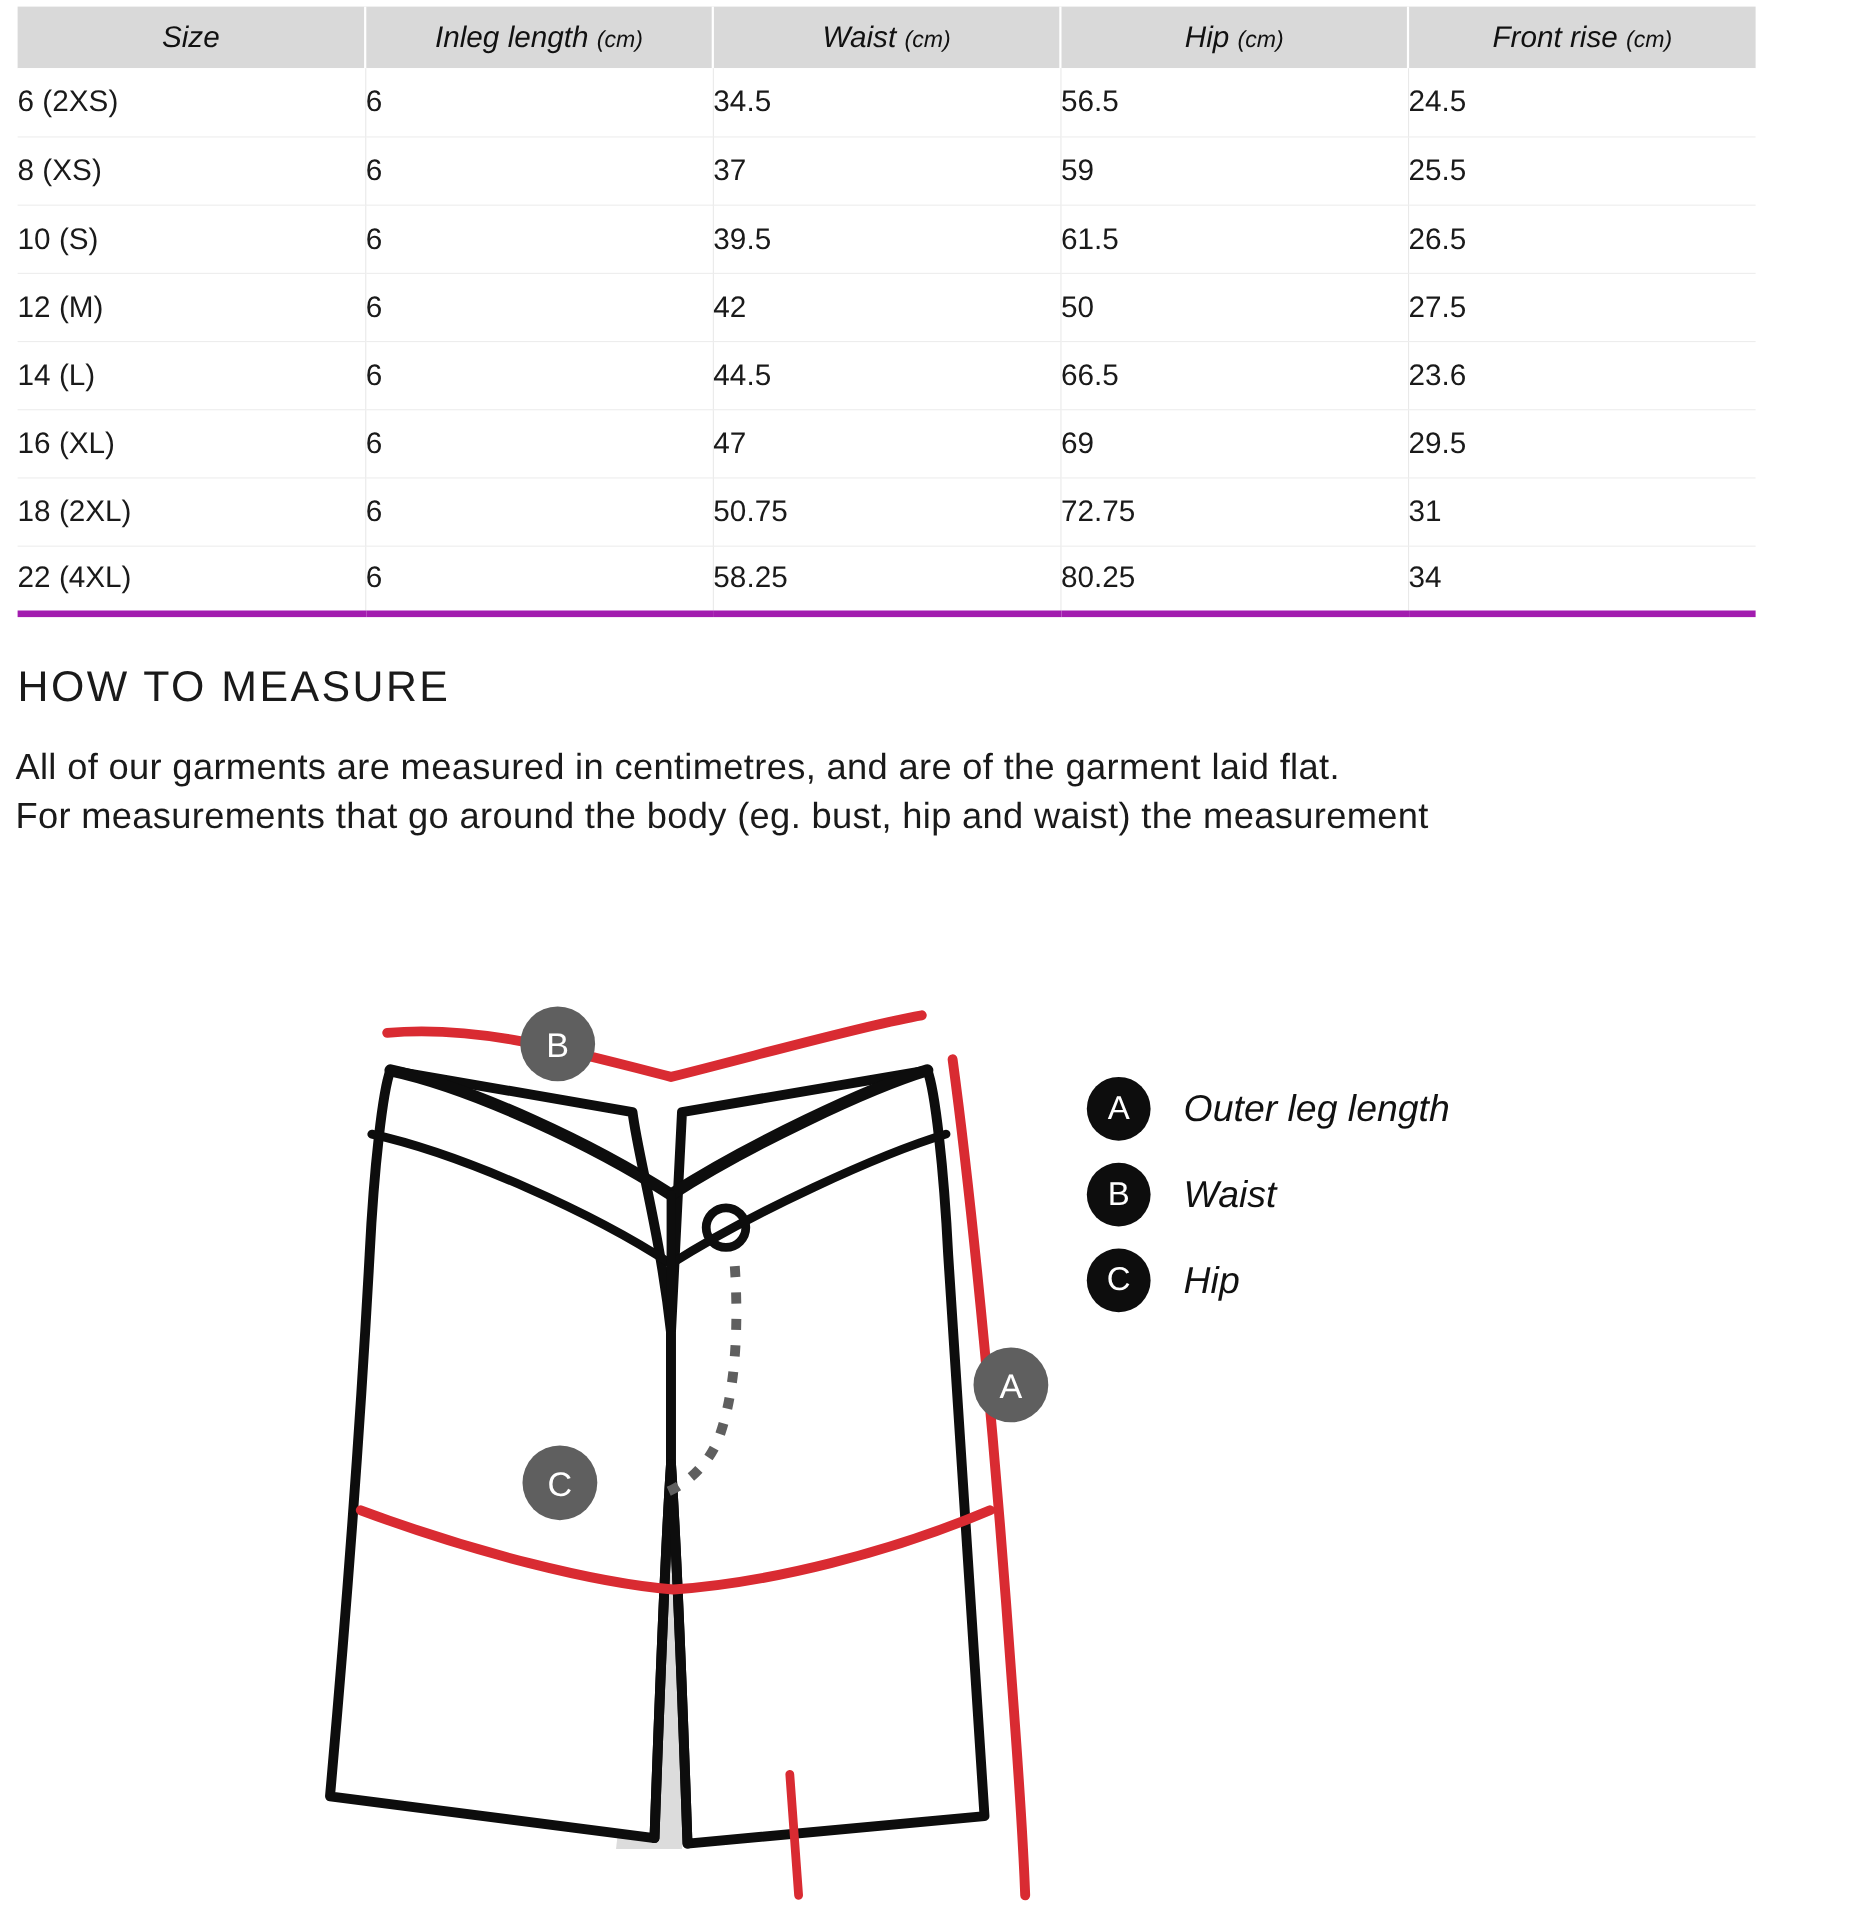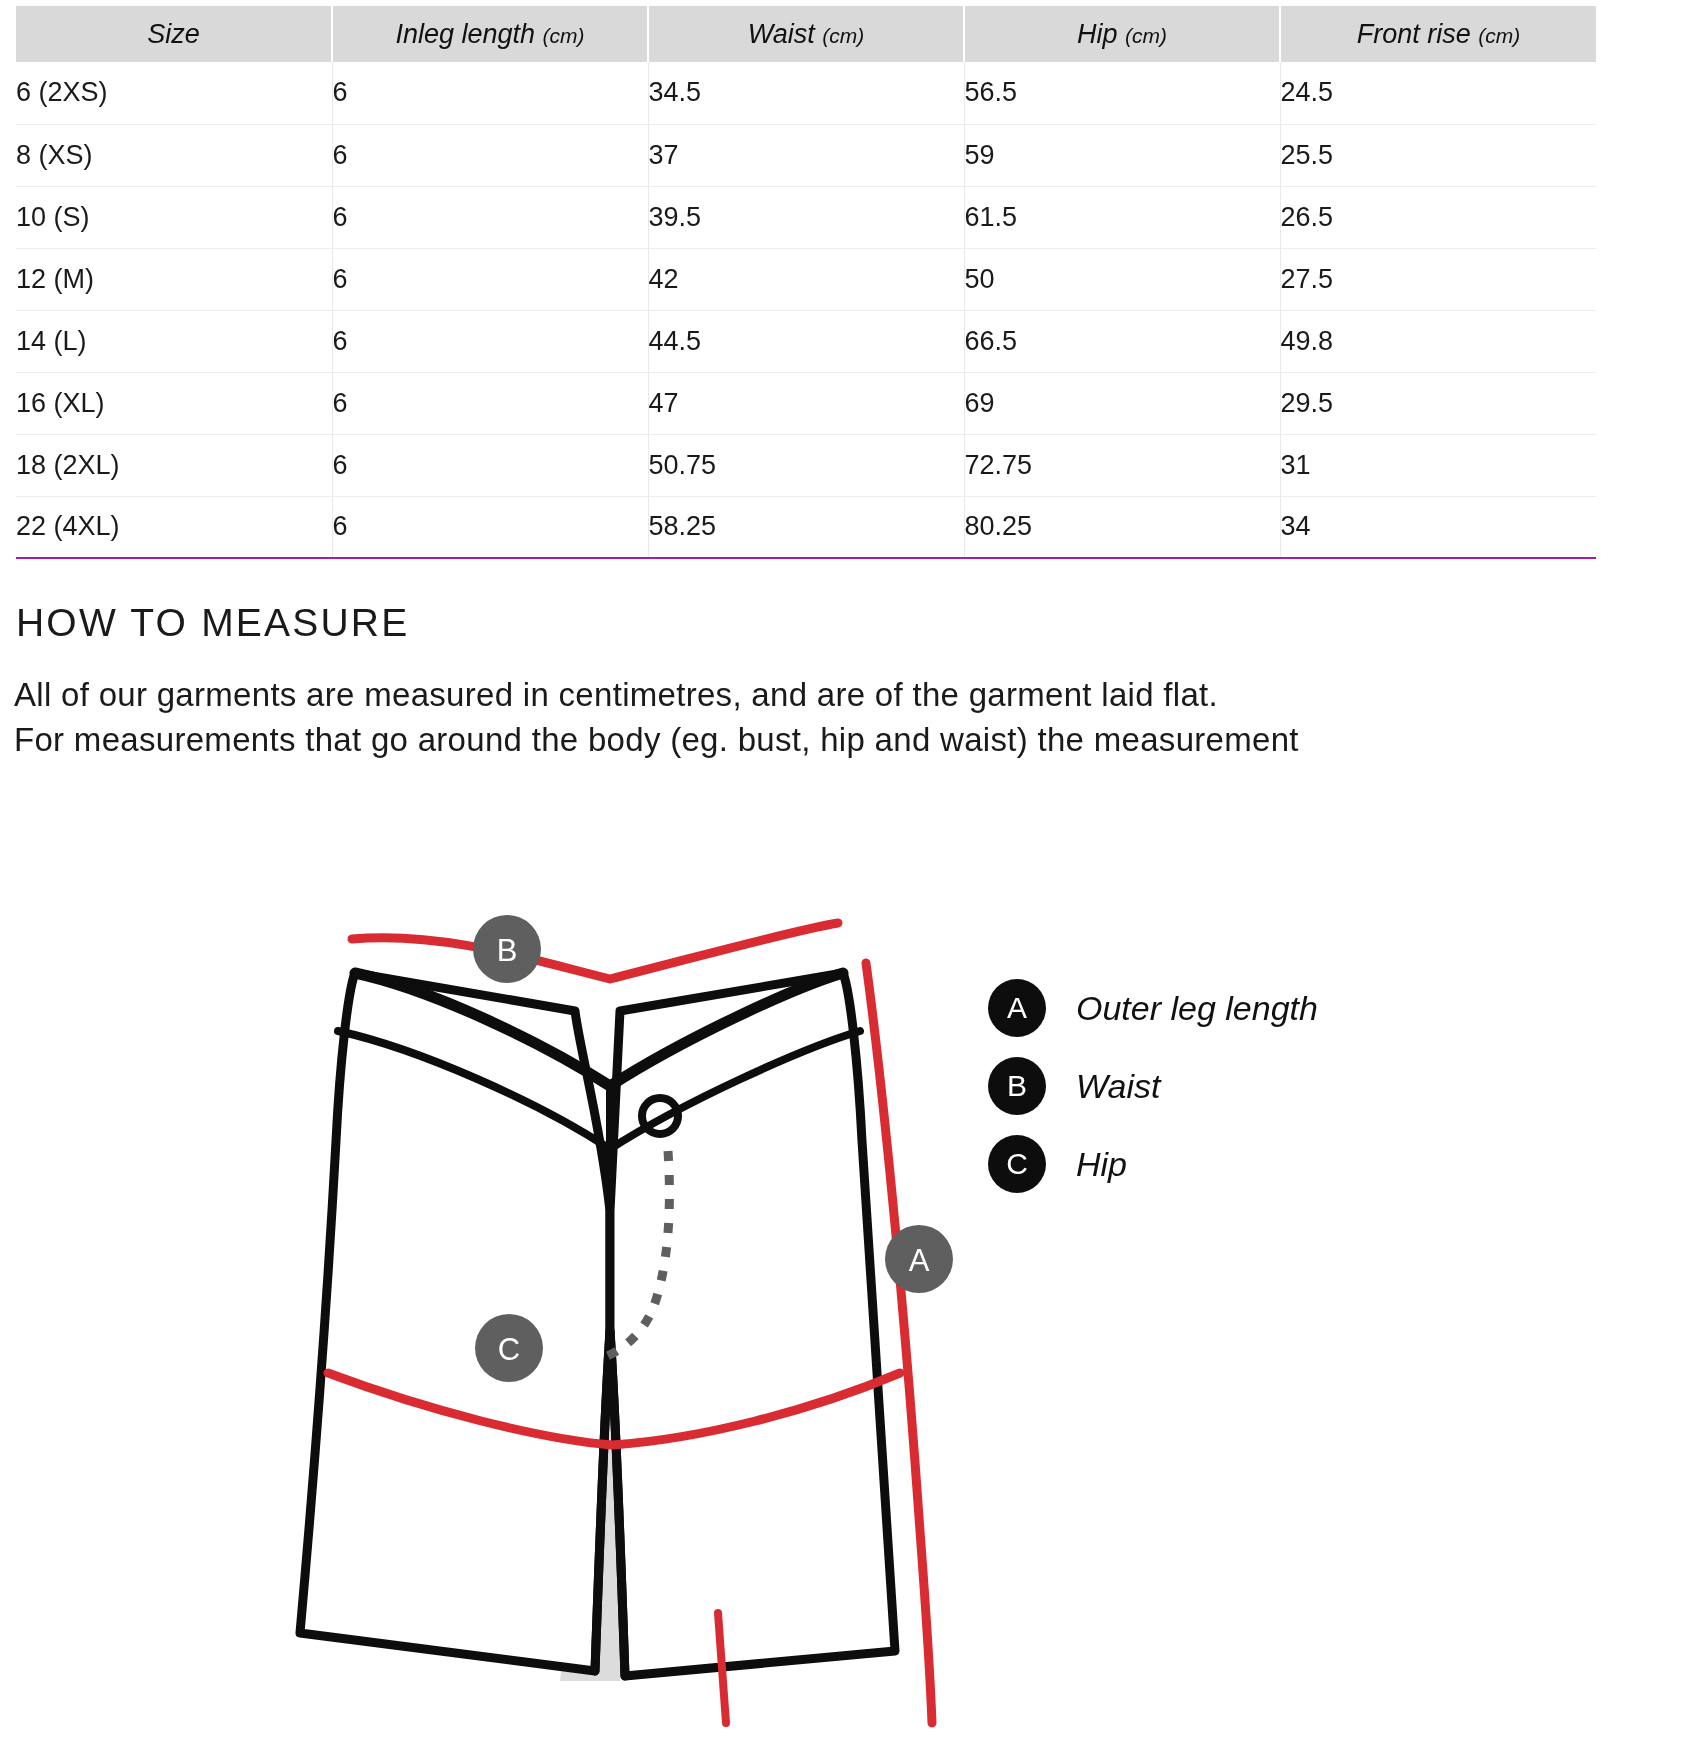--- a/index.html
+++ b/index.html
@@ -154,7 +154,7 @@
         <td>6</td>
         <td>44.5</td>
         <td>66.5</td>
-        <td>49.8</td>
+        <td>23.6</td>
       </tr>
       <tr>
         <td>16 (XL)</td>

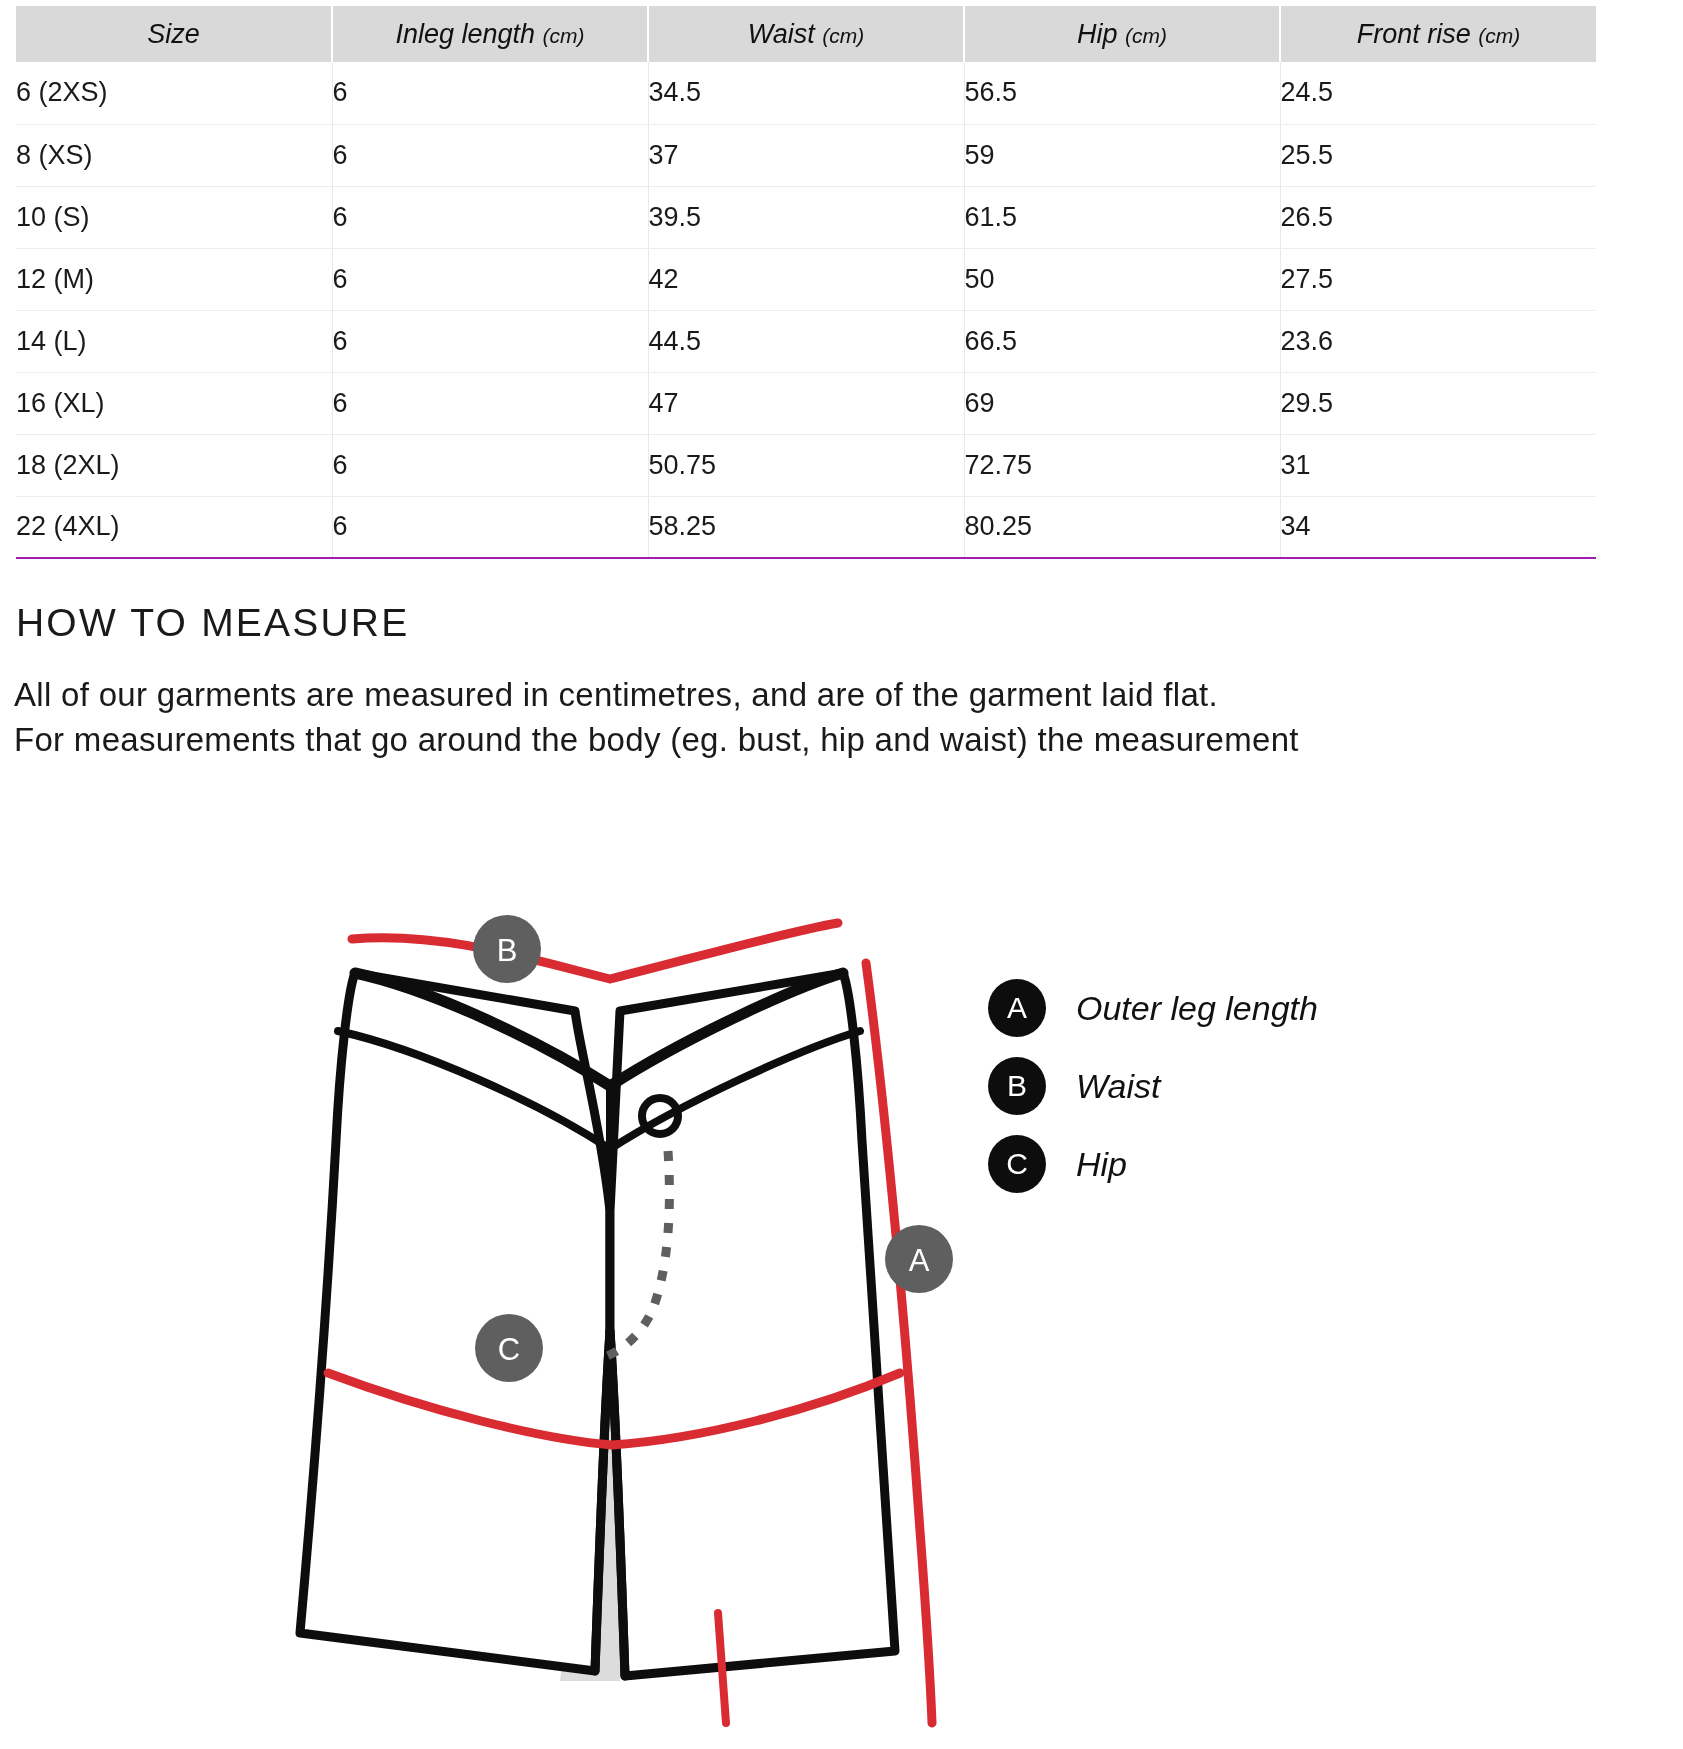--- a/index.html
+++ b/index.html
@@ -43,7 +43,7 @@
     background: #ffffff;
   }
   .size-table td:last-child { border-right: none; }
-  .size-table tbody tr:last-child td { border-bottom: 2px solid #a21caf; }
+  .size-table tbody tr:last-child td { border-bottom: 6px solid #a21caf; }
 
   
   .htm-heading {

